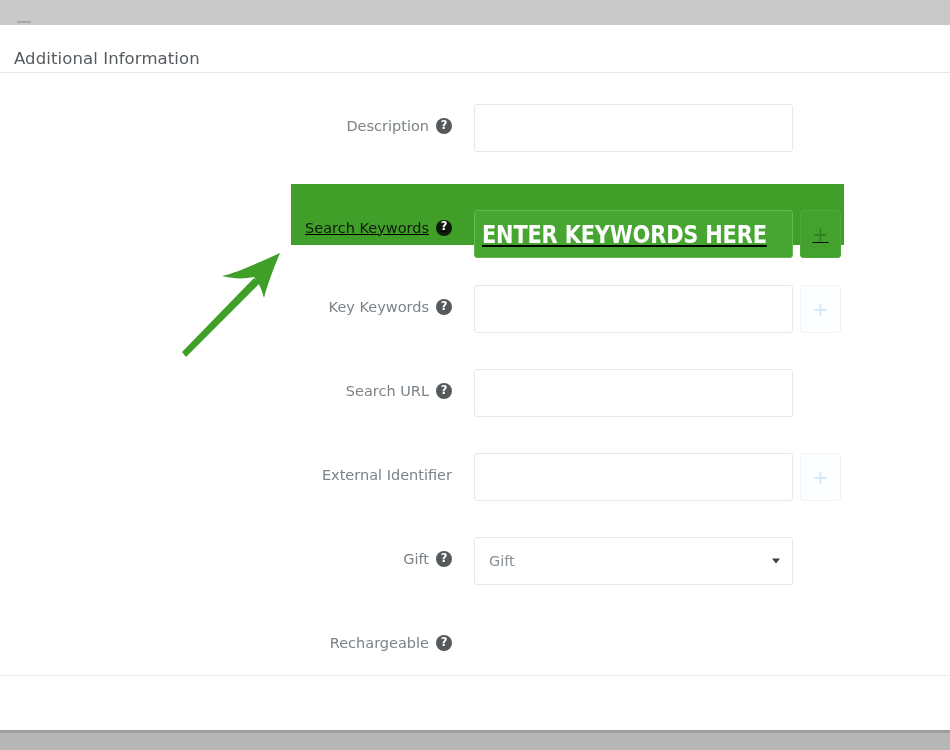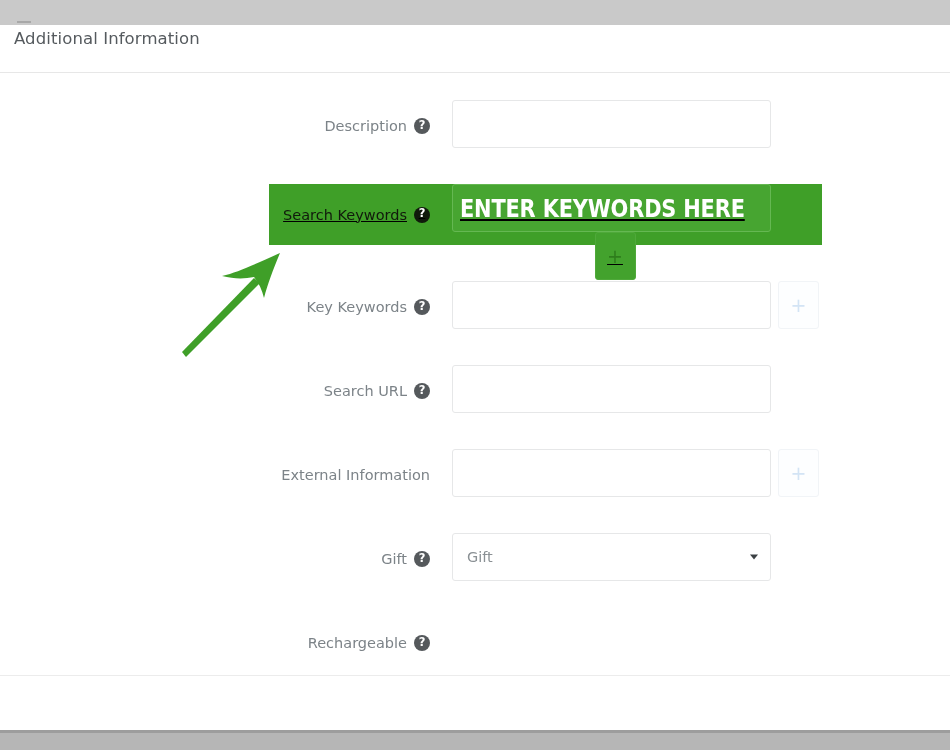--- a/index.html
+++ b/index.html
@@ -51,7 +51,7 @@
   .card-title {
     position: absolute;
     left: 14px;
-    top: 4px;
+    top: 24px;
     font-size: 16.5px;
     color: #555a5e;
     font-weight: 400;

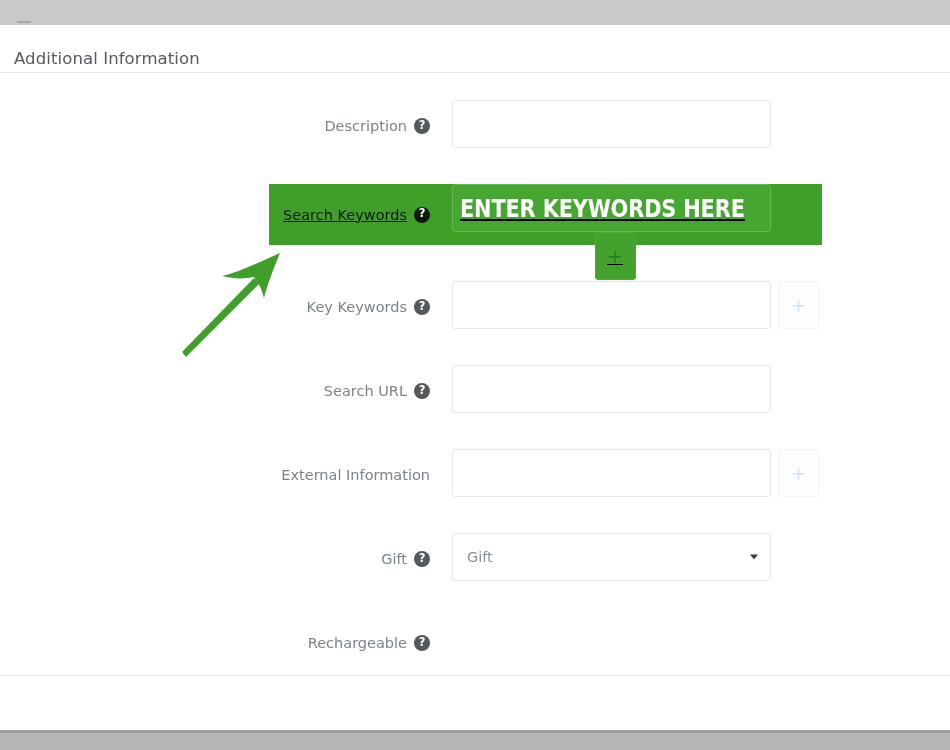--- a/index.html
+++ b/index.html
@@ -94,9 +94,10 @@
   .form-row {
     position: relative;
     display: flex;
-    align-items: flex-start;
+    align-items: flex-end;
     height: 52px;
     margin-bottom: 32px;
+    margin-left: 22px;
   }
   .form-row:last-child { margin-bottom: 0; }
 

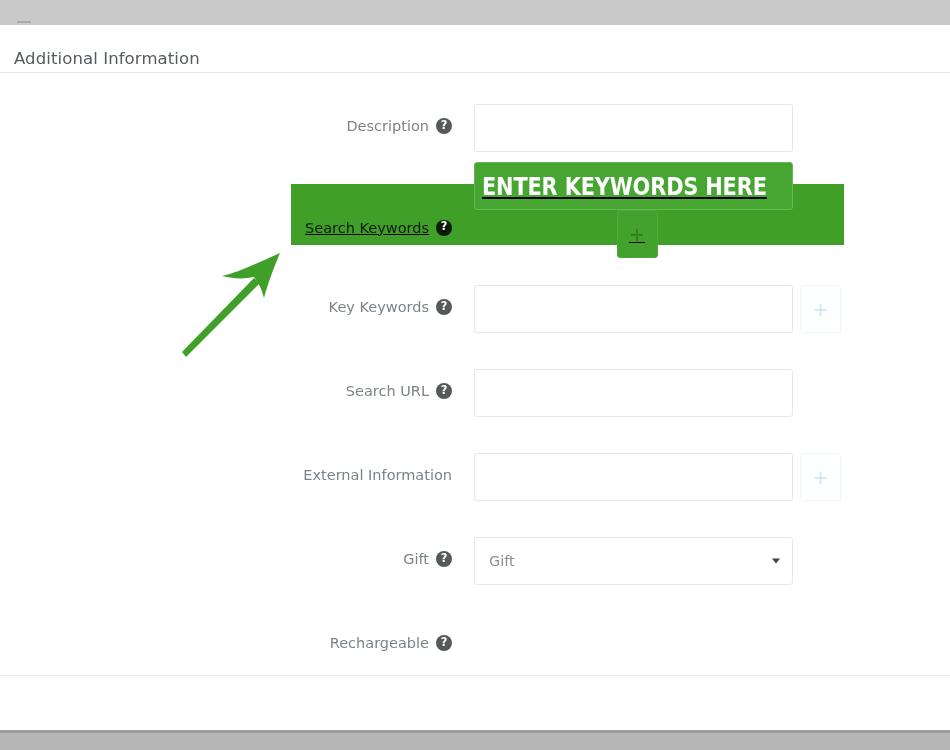--- a/index.html
+++ b/index.html
@@ -217,7 +217,7 @@
     background: #101a0b;
     color: #ffffff;
   }
-  .form-row.highlighted .field-wrap { position: relative; z-index: 2; flex-direction: column; }
+  .form-row.highlighted .field-wrap { position: relative; z-index: 2; }
 
   .kw-input {
     width: 319px;

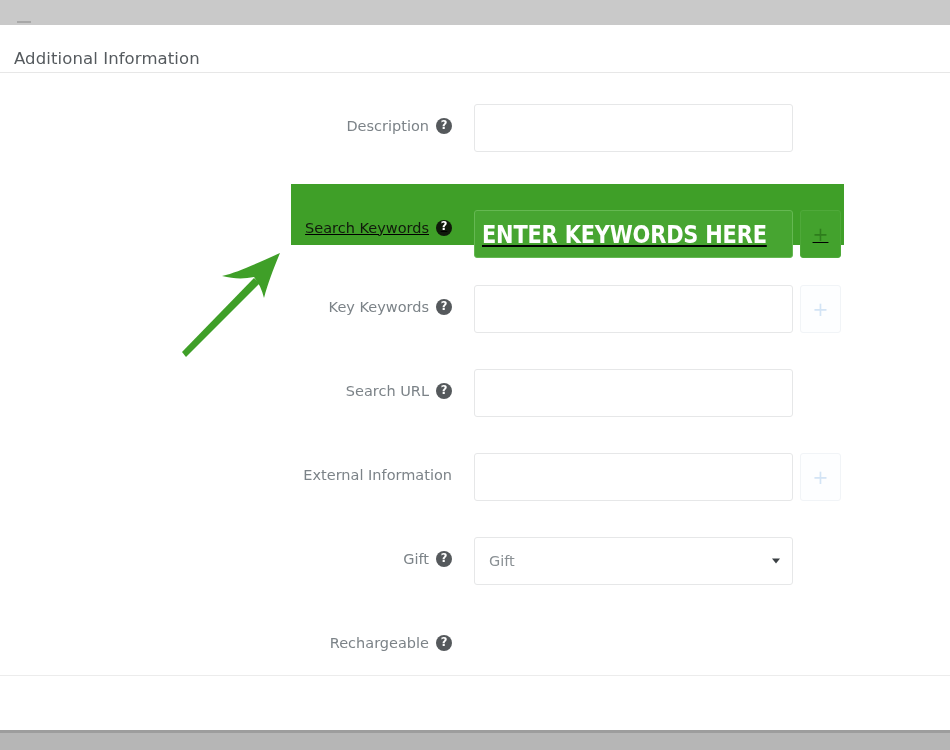--- a/index.html
+++ b/index.html
@@ -340,7 +340,7 @@
         </div>
         <div class="form-row">
           <div class="row-label">
-            <span>External Information</span>
+            <span>External Identifier</span>
           </div>
           <div class="field-wrap">
             <input type="text" class="text-input" placeholder="" style="">

